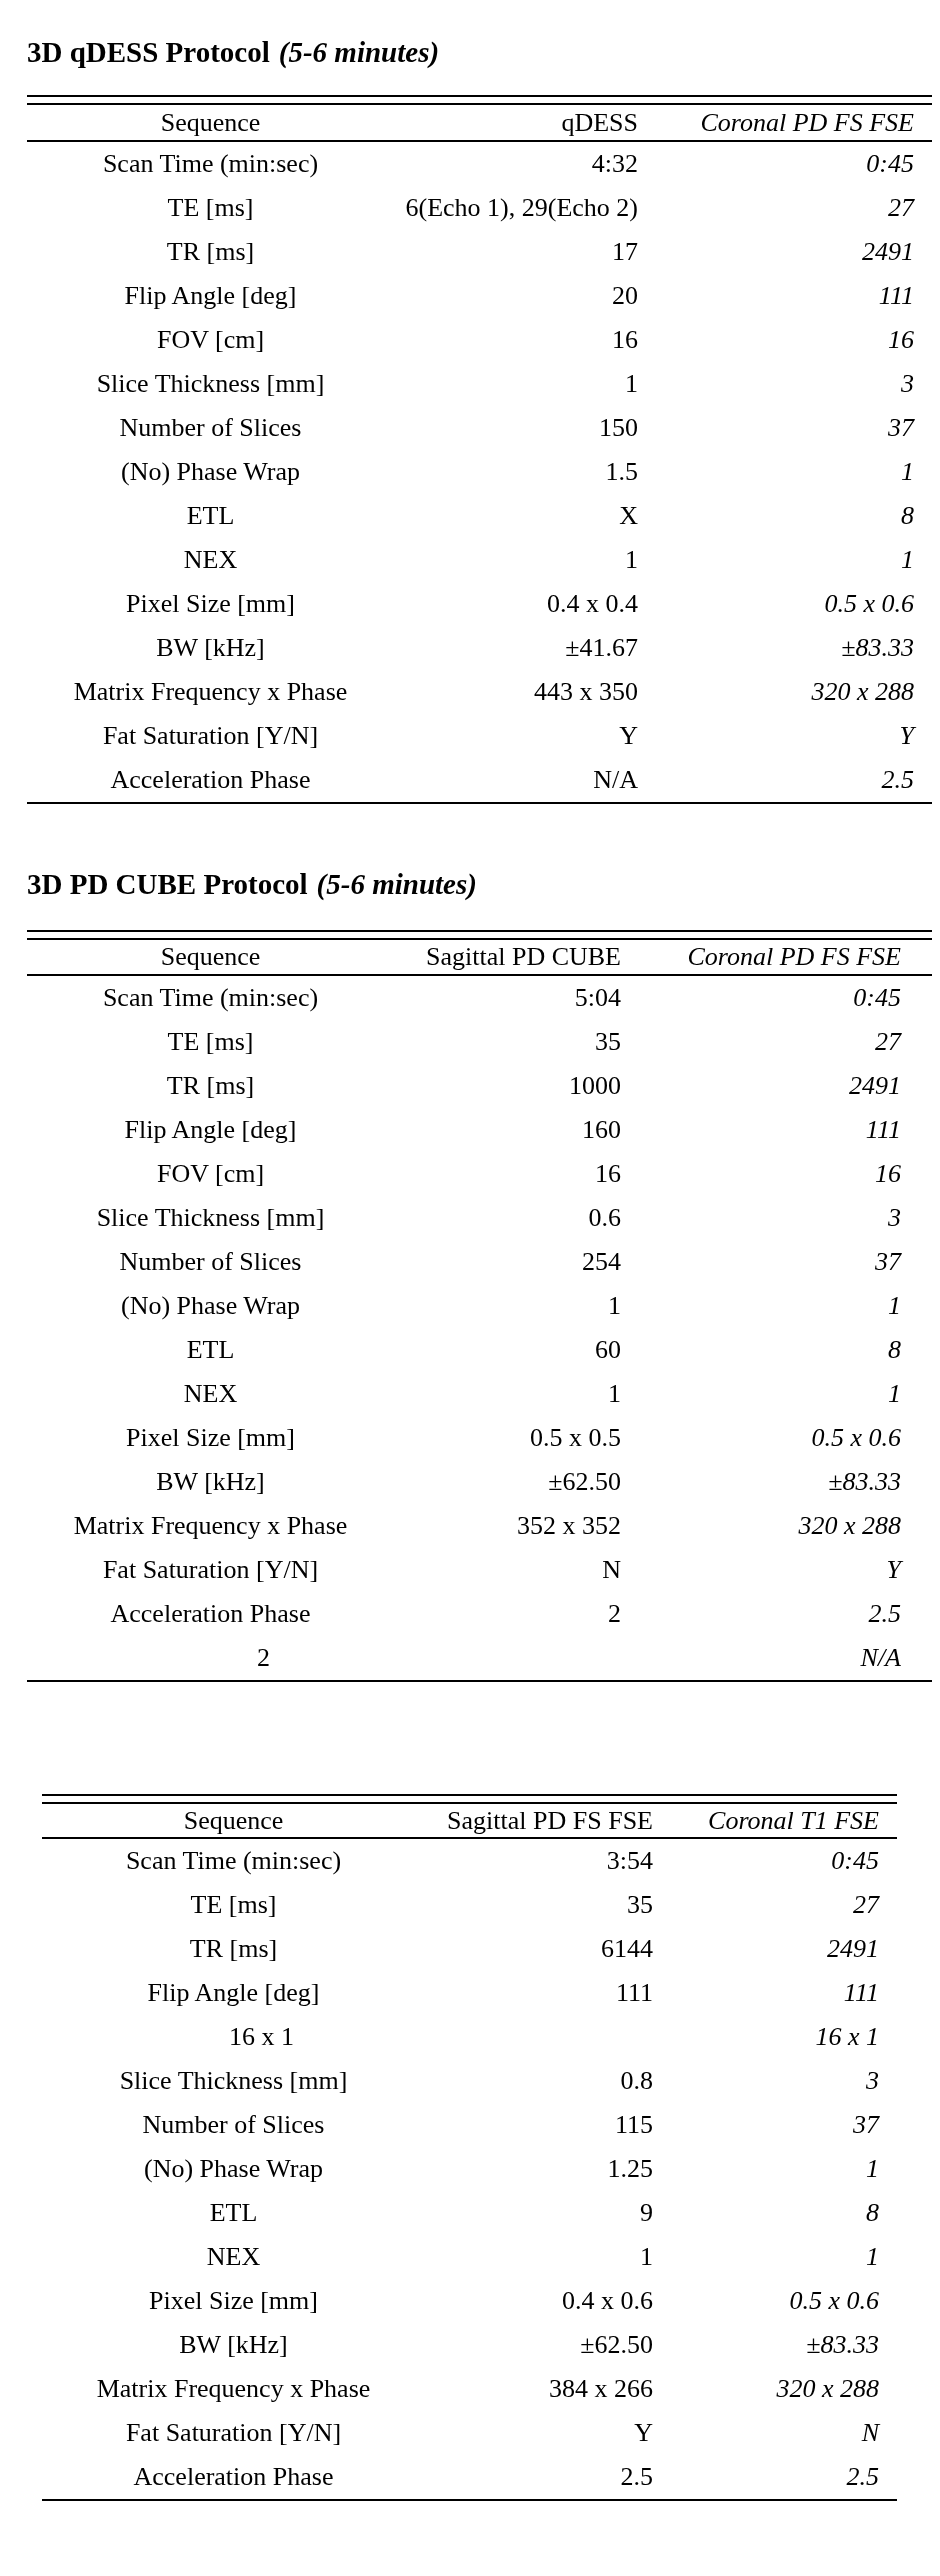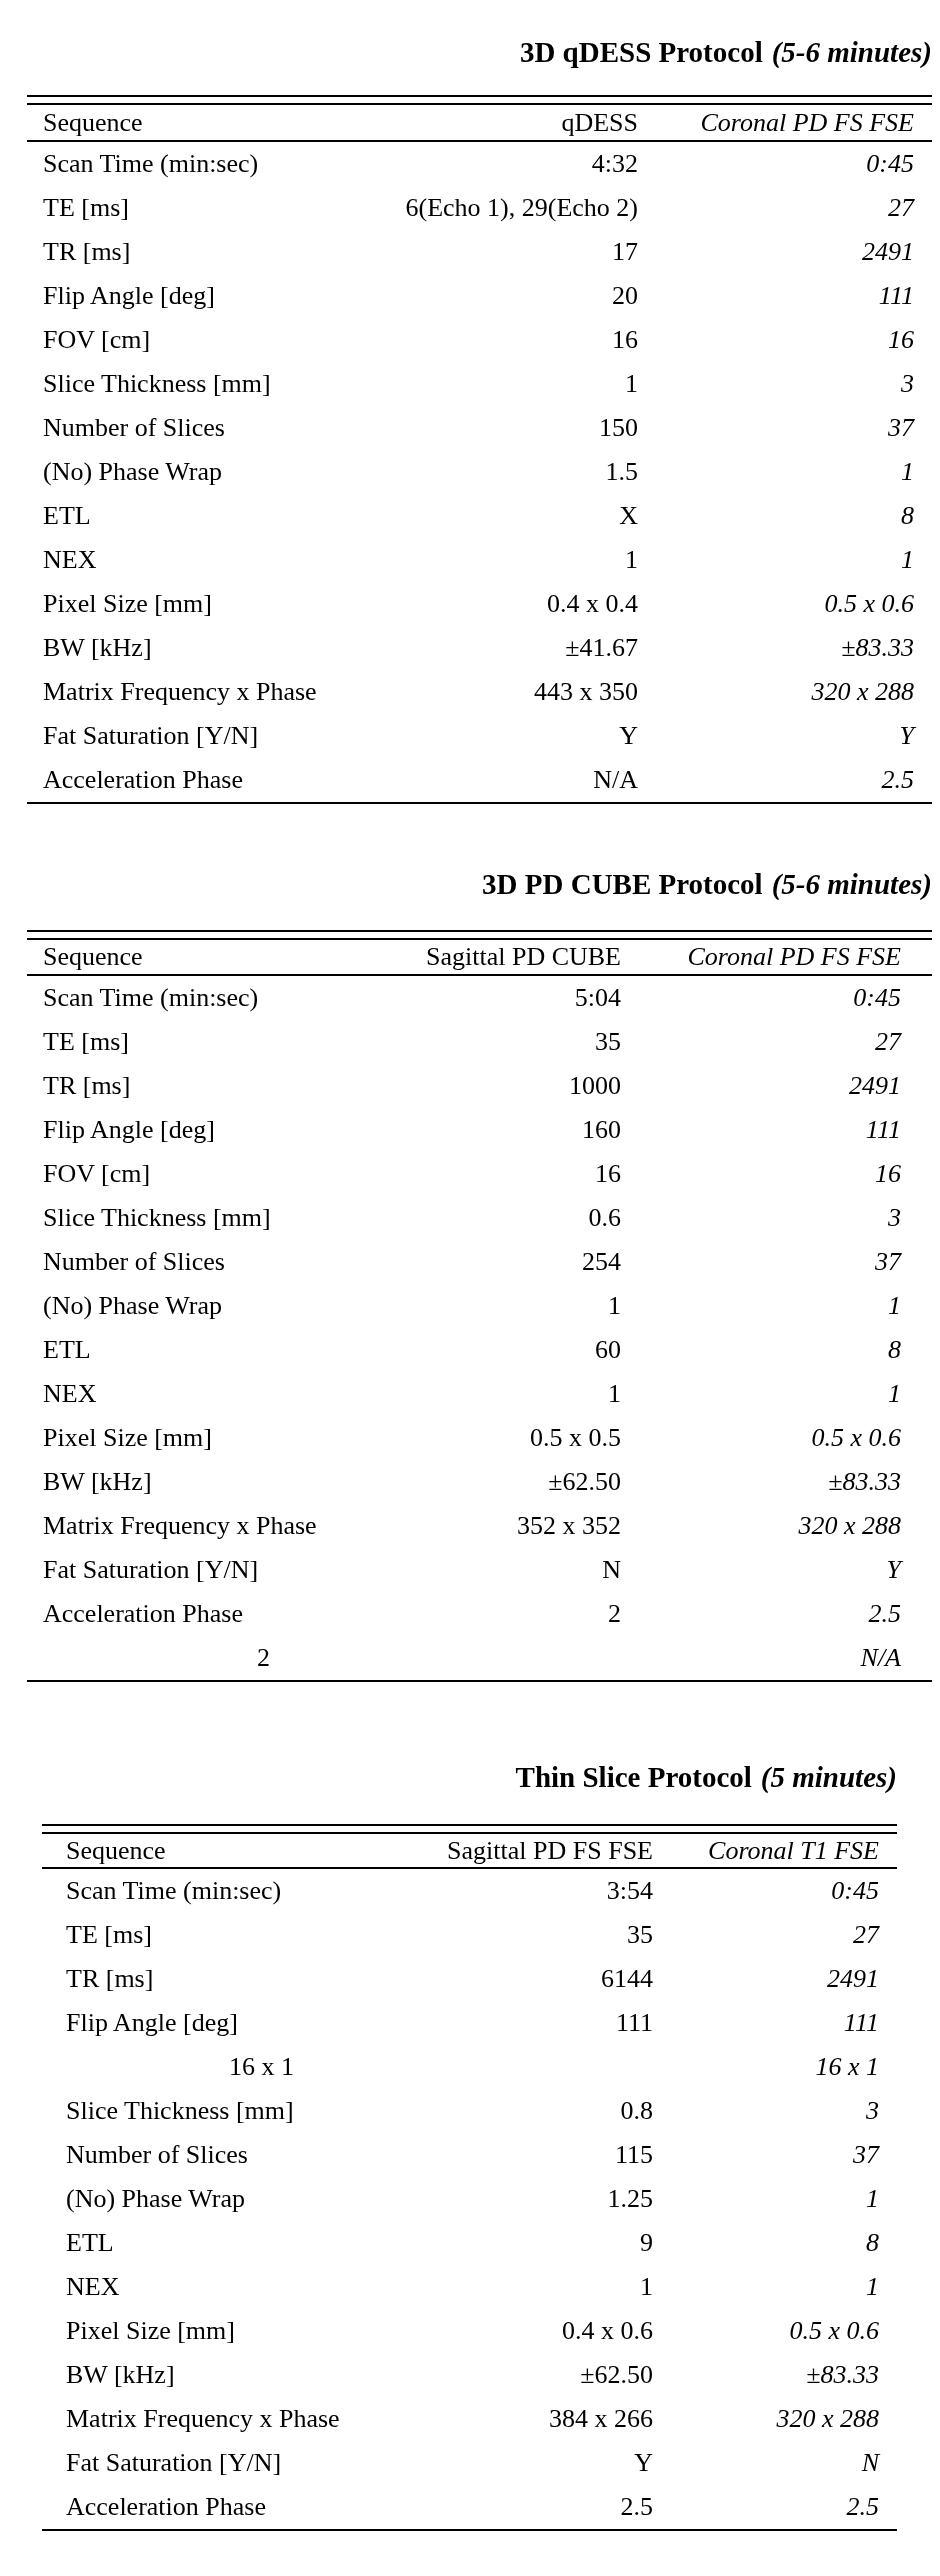--- a/index.html
+++ b/index.html
@@ -19,7 +19,7 @@
   
   #t2 { top:1762px; left:42px; width:855px; --w12:611px; --c3pad:18px; --c1pad:24px; --rowh:44px; --hdrh:33px; --sp:32px; }
 
-  .title { height:30px; line-height:30px; text-align:right; font-size:29px; font-weight:bold; white-space:nowrap; }
+  .title { height:30px; line-height:30px; text-align:left; font-size:29px; font-weight:bold; white-space:nowrap; }
   .t-note { font-style:italic; margin-left:9px; }
   .spacer { height:var(--sp); }
   .rule2 { height:10px; box-sizing:border-box; border-top:2px solid #000; border-bottom:2px solid #000; }

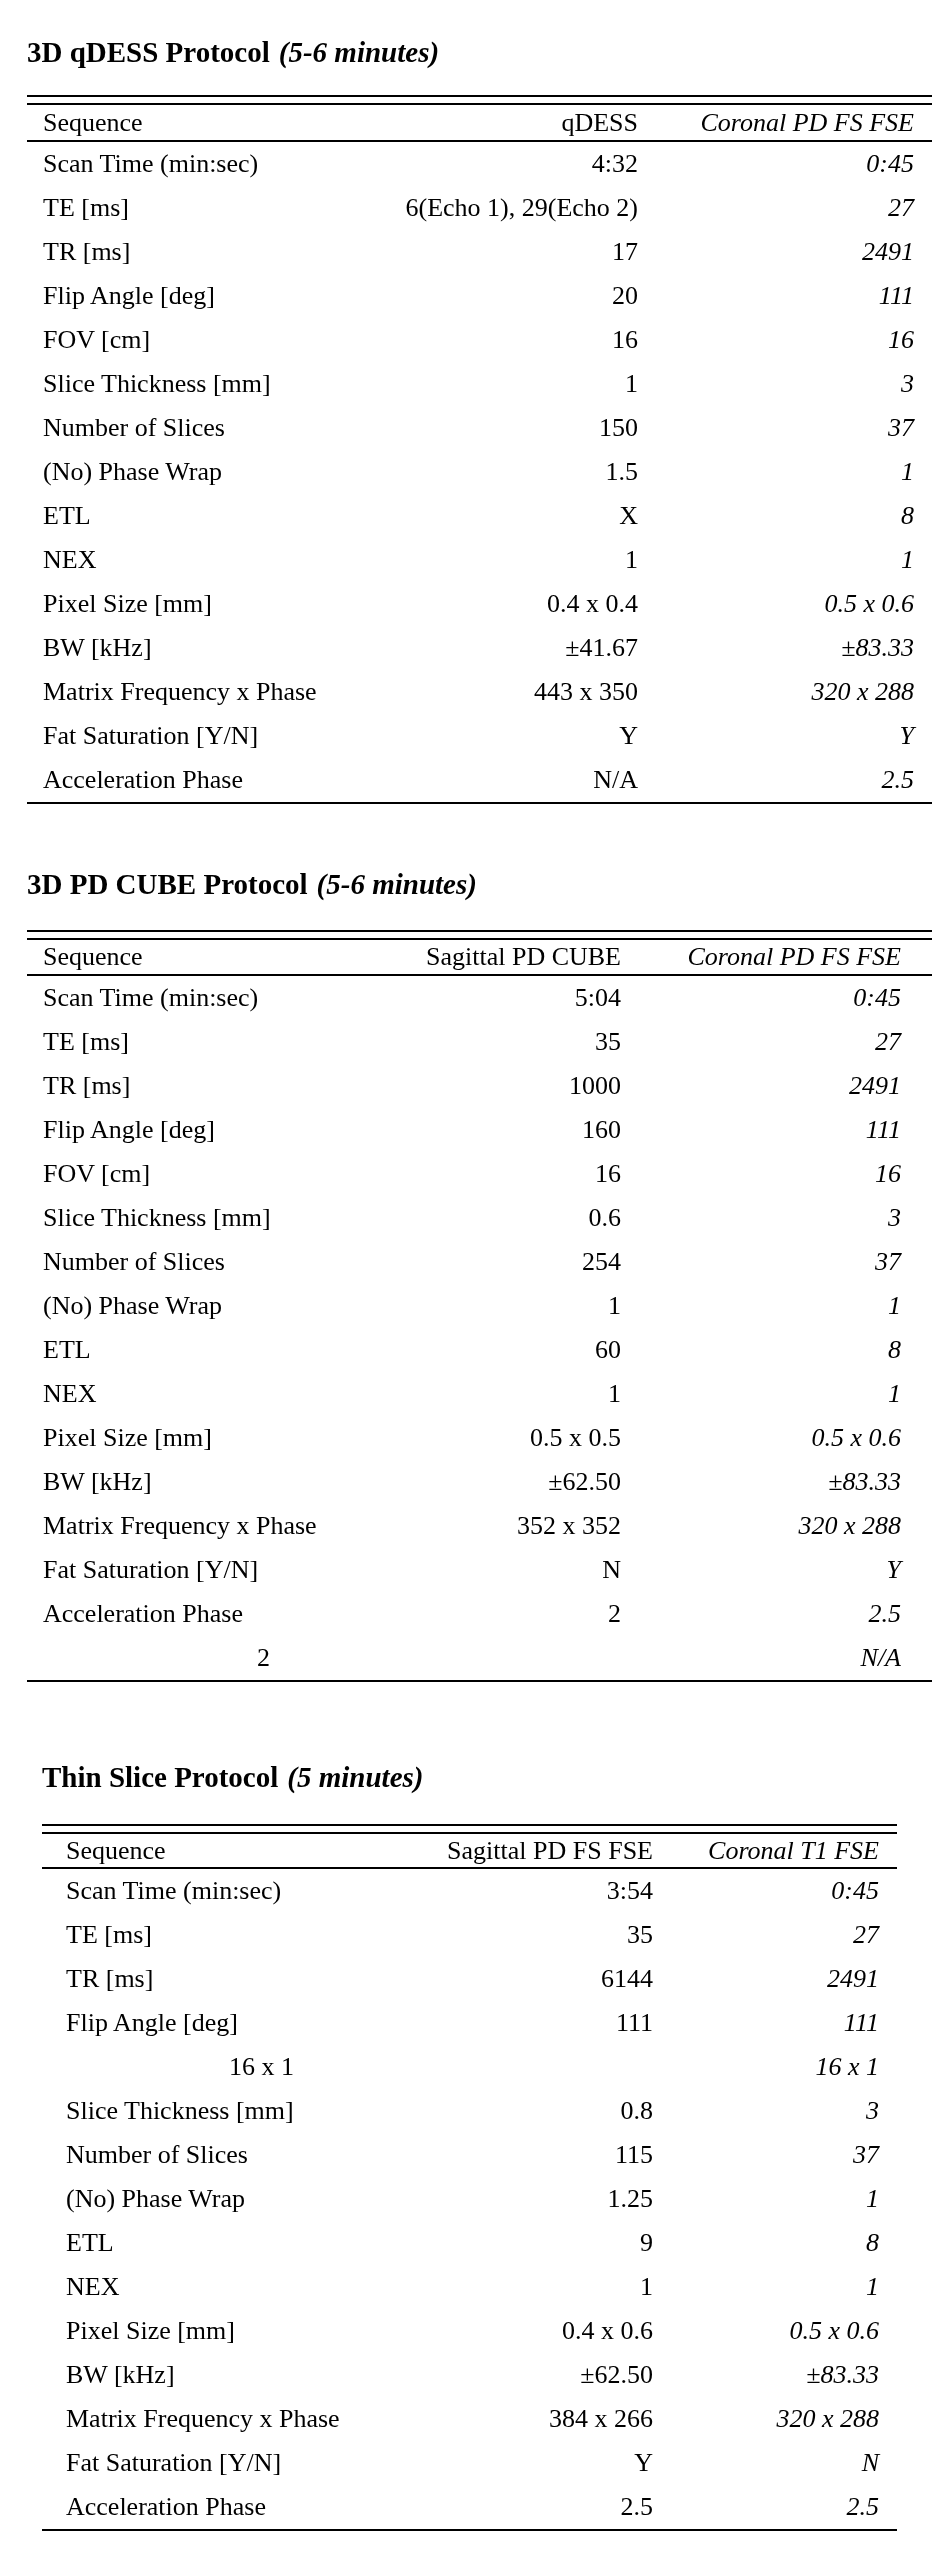--- a/index.html
+++ b/index.html
@@ -28,7 +28,7 @@
   .hdr { height:var(--hdrh); }
   .row { height:var(--rowh); }
   .c  { overflow:visible; }
-  .c1 { flex:0 0 auto; width:335px; padding-left:var(--c1pad); text-align:left; }
+  .c1 { flex:0 0 auto; width:335px; padding-left:var(--c1pad); text-align:center; }
   .c2 { flex:0 0 auto; width:calc(var(--w12) - 335px - var(--c1pad)); text-align:right; }
   .c3 { flex:1 1 auto; text-align:right; padding-right:var(--c3pad);font-style:italic; }
 </style>

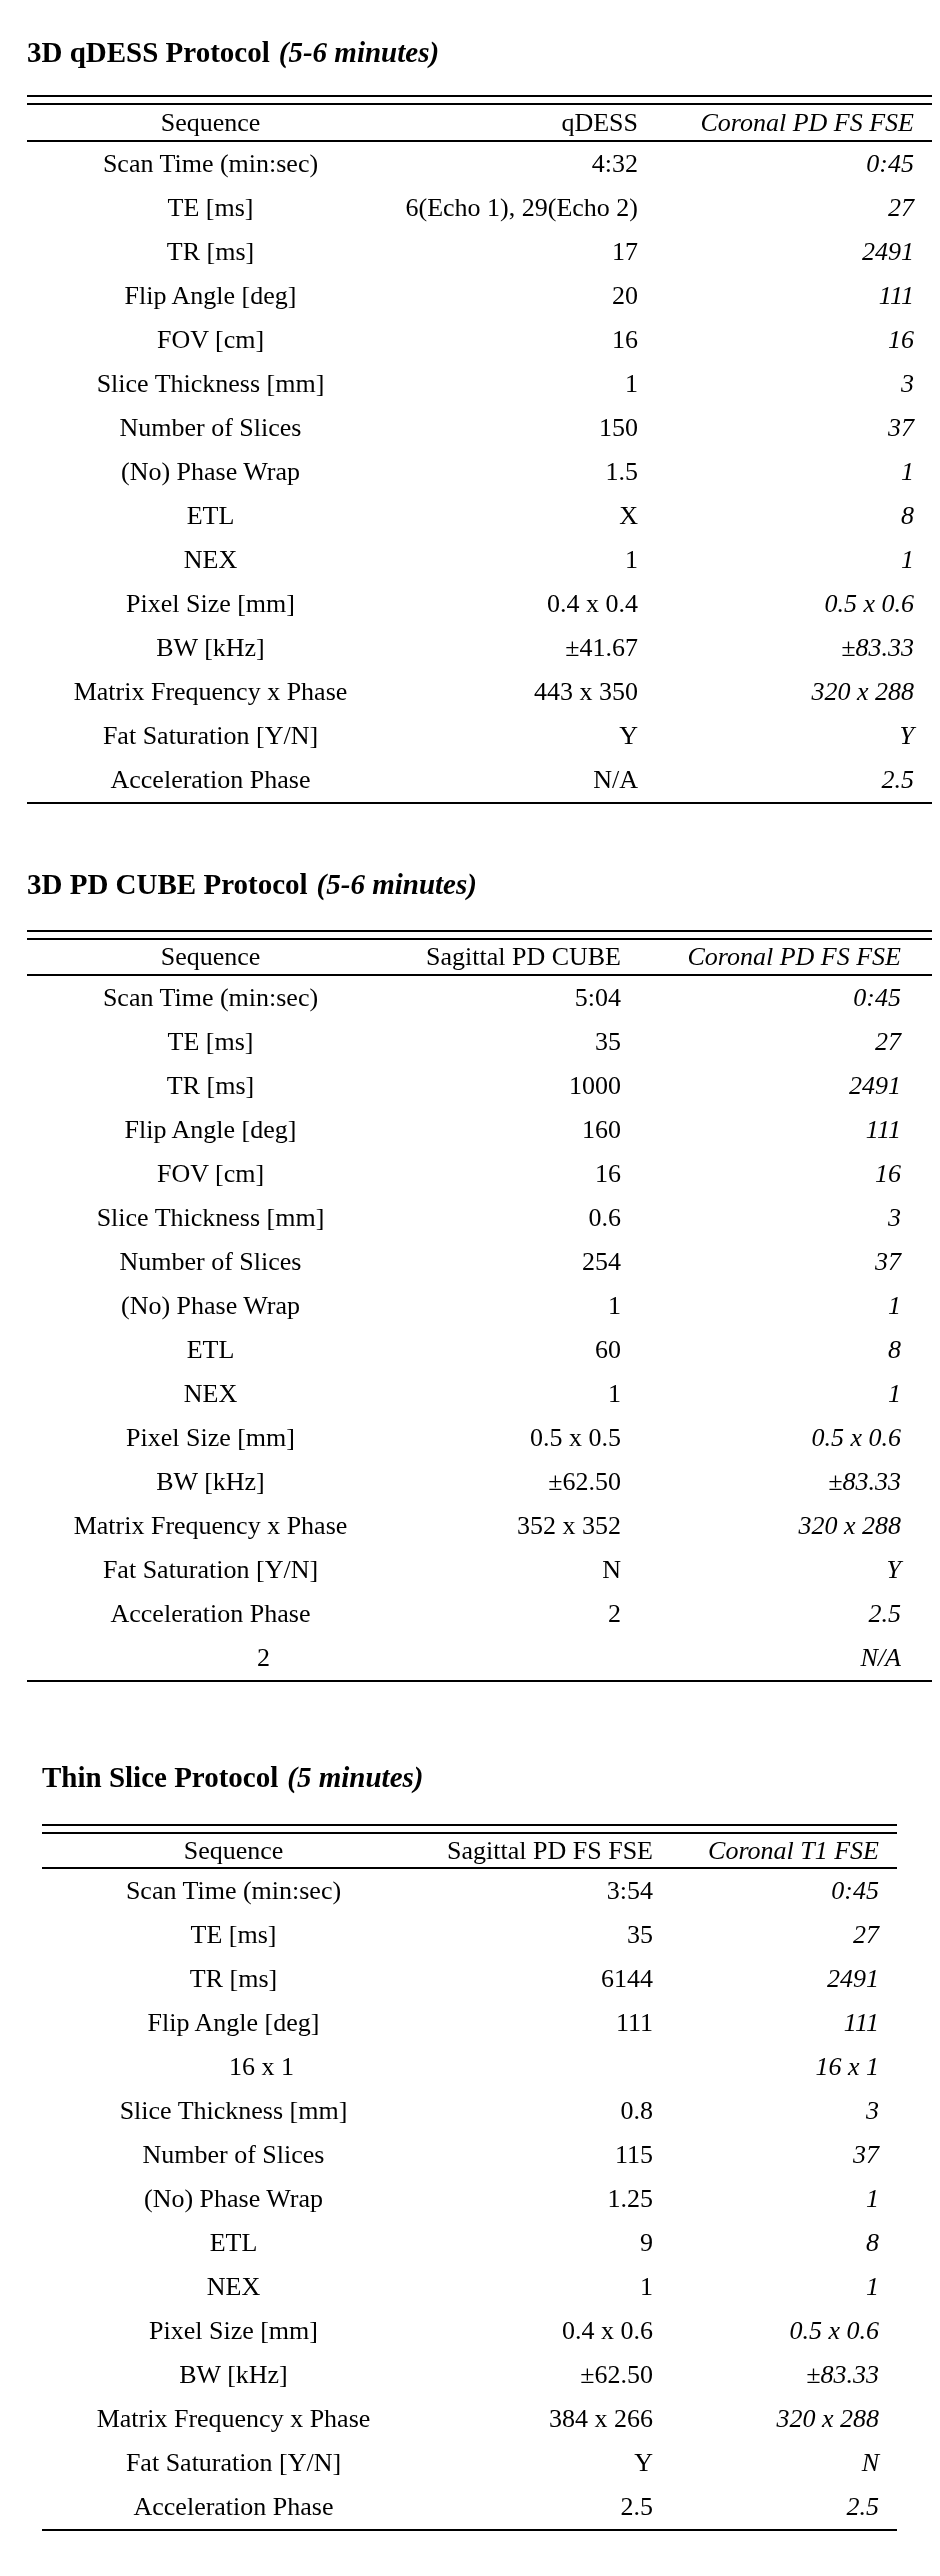--- a/index.html
+++ b/index.html
@@ -220,7 +220,6 @@
 </section>
 
 <section class="tbl" id="t2">
-  <div class="title"><span class="t-main">Thin Slice Protocol</span><span class="t-note">(5 minutes)</span></div>
   <div class="spacer"></div>
   <div class="rule2"></div>
   <div class="hdr">

